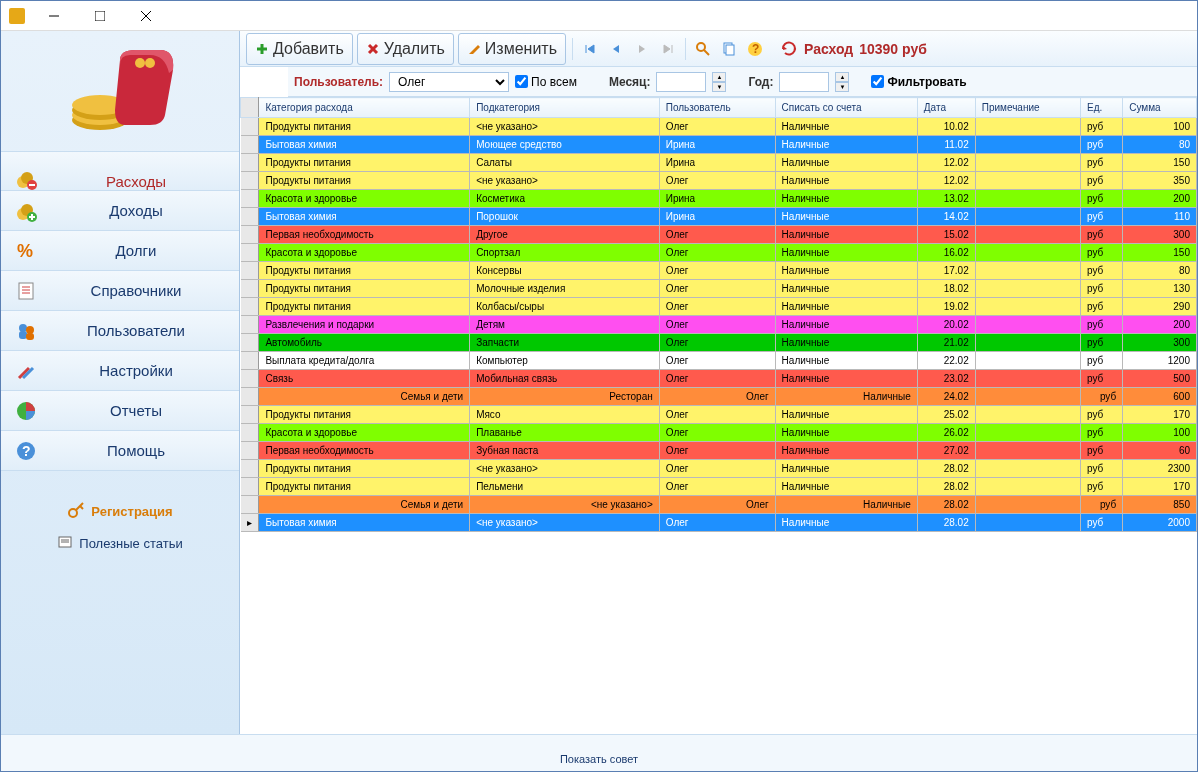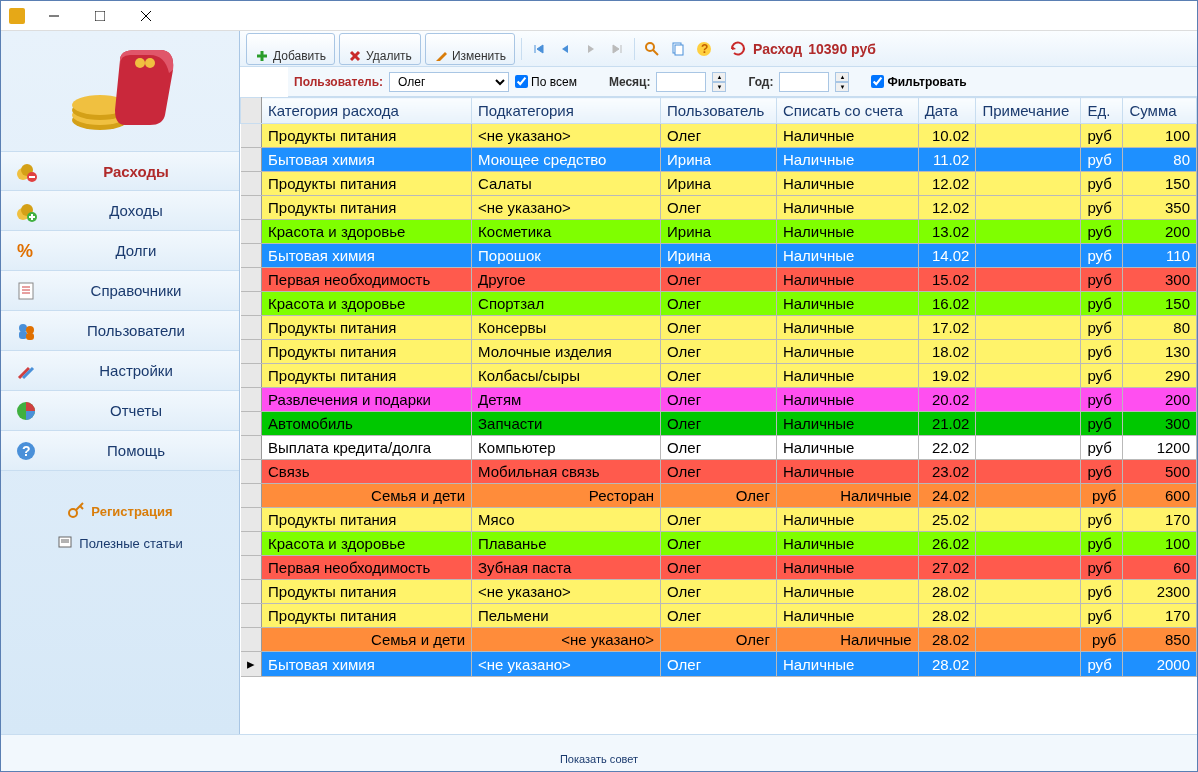--- a/index.html
+++ b/index.html
@@ -27,7 +27,7 @@
 .nav-extra .extra-item.reg { color: #d97d0a; font-weight: bold; }
 .content { flex: 1; display: flex; flex-direction: column; overflow: hidden; }
 .toolbar { height: 36px; display: flex; align-items: center; padding: 4px 6px; gap: 4px; border-bottom: 1px solid #c8ddf0; background: linear-gradient(to bottom,#fafdff,#e8f2fb); }
-.tb-btn { height: 26px; padding: 15px 8px; display: flex; gap: 4px; border: 1px solid #a9c6e4; border-radius: 3px; background: linear-gradient(to bottom,#fff,#e8f2fb); cursor: pointer; font-size: 12px; color: #333; }
+.tb-btn { height: 26px; padding: 15px 8px; display: flex; align-items: center; gap: 4px; border: 1px solid #a9c6e4; border-radius: 3px; background: linear-gradient(to bottom,#fff,#e8f2fb); cursor: pointer; font-size: 16px; color: #333; }
 .tb-btn .ic { width: 14px; height: 14px; display: flex; align-items: center; justify-content: center; }
 .tb-sep { width: 1px; height: 22px; background: #c8ddf0; margin: 0 2px; }
 .tb-nav { width: 22px; height: 22px; display: flex; align-items: center; justify-content: center; cursor: pointer; border-radius: 2px; }

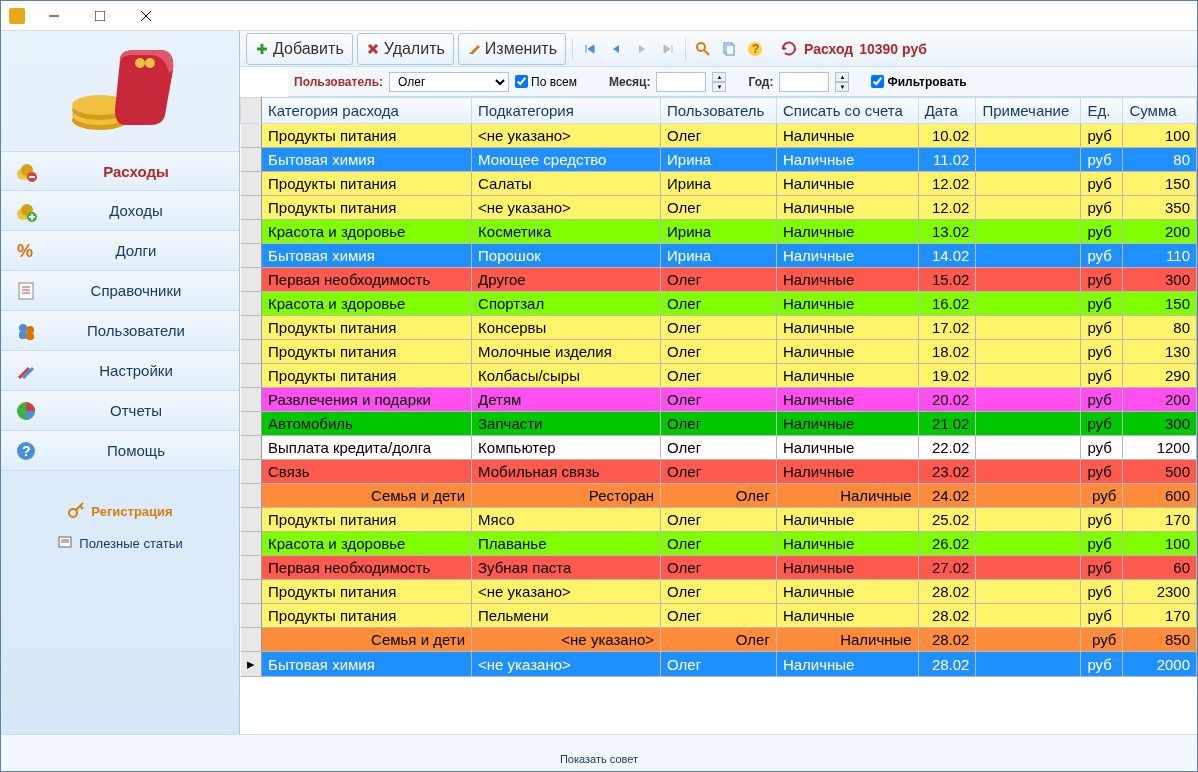--- a/index.html
+++ b/index.html
@@ -44,7 +44,7 @@
 .filter-bar .spin div { height: 10px; border: 1px solid #a9c6e4; background: #f0f0f0; font-size: 6px; text-align: center; line-height: 8px; cursor: pointer; }
 .filter-bar label { display: flex; align-items: center; gap: 3px; }
 .table-wrap { flex: 1; overflow: auto; position: relative; }
-.grid { width: 100%; border-collapse: collapse; font-size: 15px; }
+.grid { width: 100%; border-collapse: collapse; font-size: 10px; }
 .grid th { background: linear-gradient(to bottom,#fafdff,#e8f2fb); border: 1px solid #c8ddf0; padding: 4px 6px; text-align: left; font-weight: normal; color: #1a3a6e; position: sticky; top: 0; }
 .grid td { border-right: 1px solid #b9b9b9; border-bottom: 1px solid #b9b9b9; padding: 3px 6px; white-space: nowrap; }
 .grid td.num { text-align: right; }

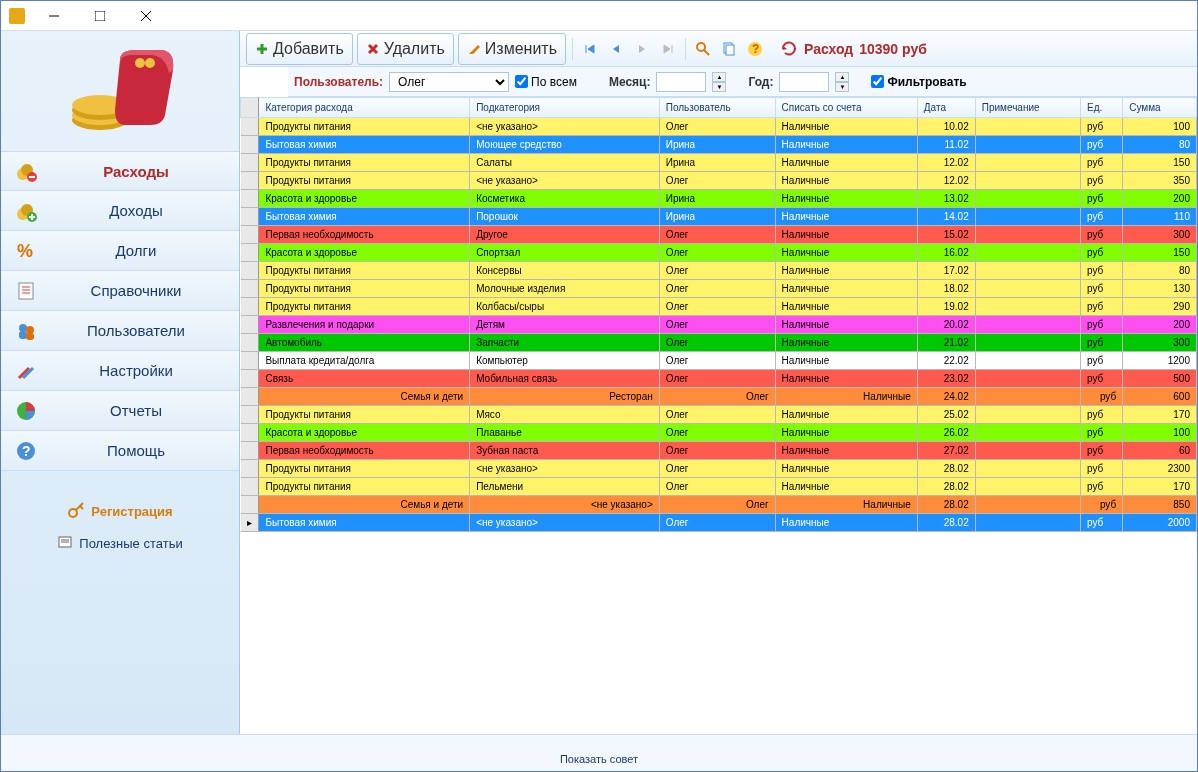--- a/index.html
+++ b/index.html
@@ -19,7 +19,7 @@
 .nav { display: flex; flex-direction: column; }
 .nav-item { height: 40px; display: flex; align-items: center; padding: 0 14px; border-top: 1px solid #c8ddf0; border-bottom: 1px solid #c8ddf0; cursor: pointer; font-size: 15px; color: #1a3a6e; gap: 10px; background: linear-gradient(to bottom, #f2f8fd, #e1eef9); }
 .nav-item + .nav-item { border-top: none; }
-.nav-item.active { color: #b02a2a; font-weight: bold; }
+.nav-item.active { color: #b02a2a; font-weight: normal; align-items: flex-end; }
 .nav-item .nav-icon { width: 22px; height: 22px; display: flex; align-items: center; justify-content: center; }
 .nav-item .nav-label { flex: 1; text-align: center; }
 .nav-extra { margin-top: 30px; display: flex; flex-direction: column; align-items: center; gap: 12px; }

